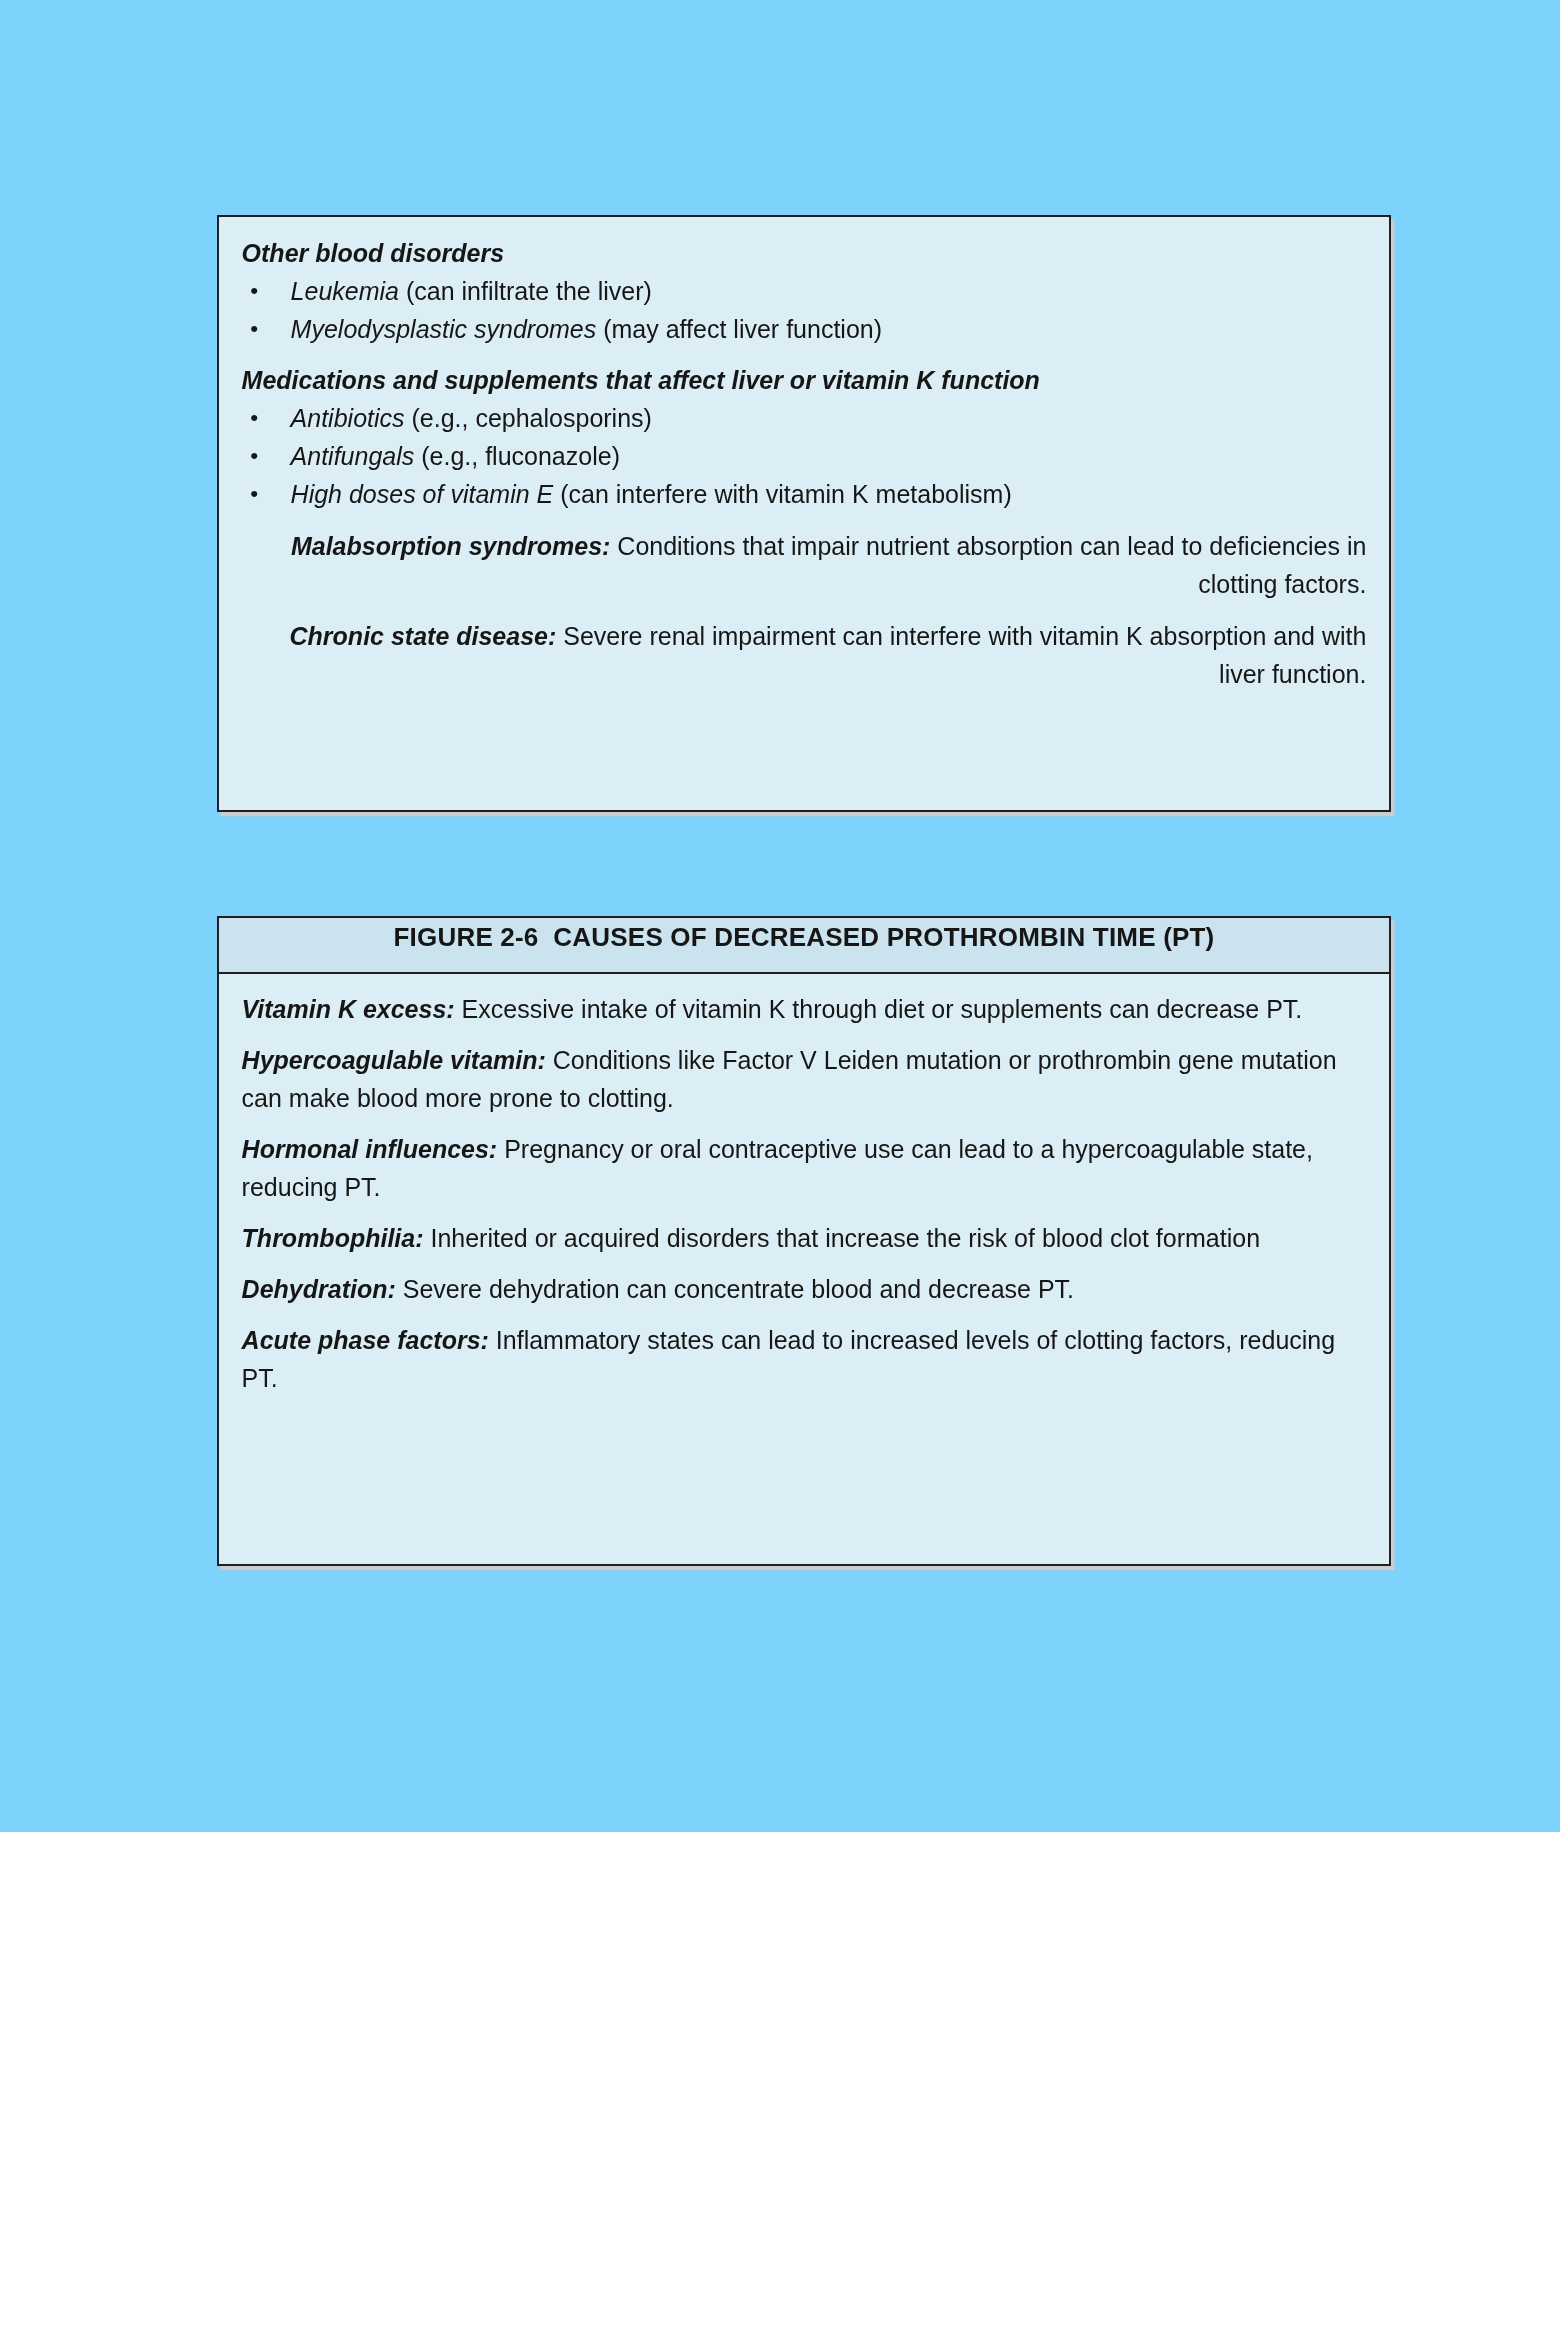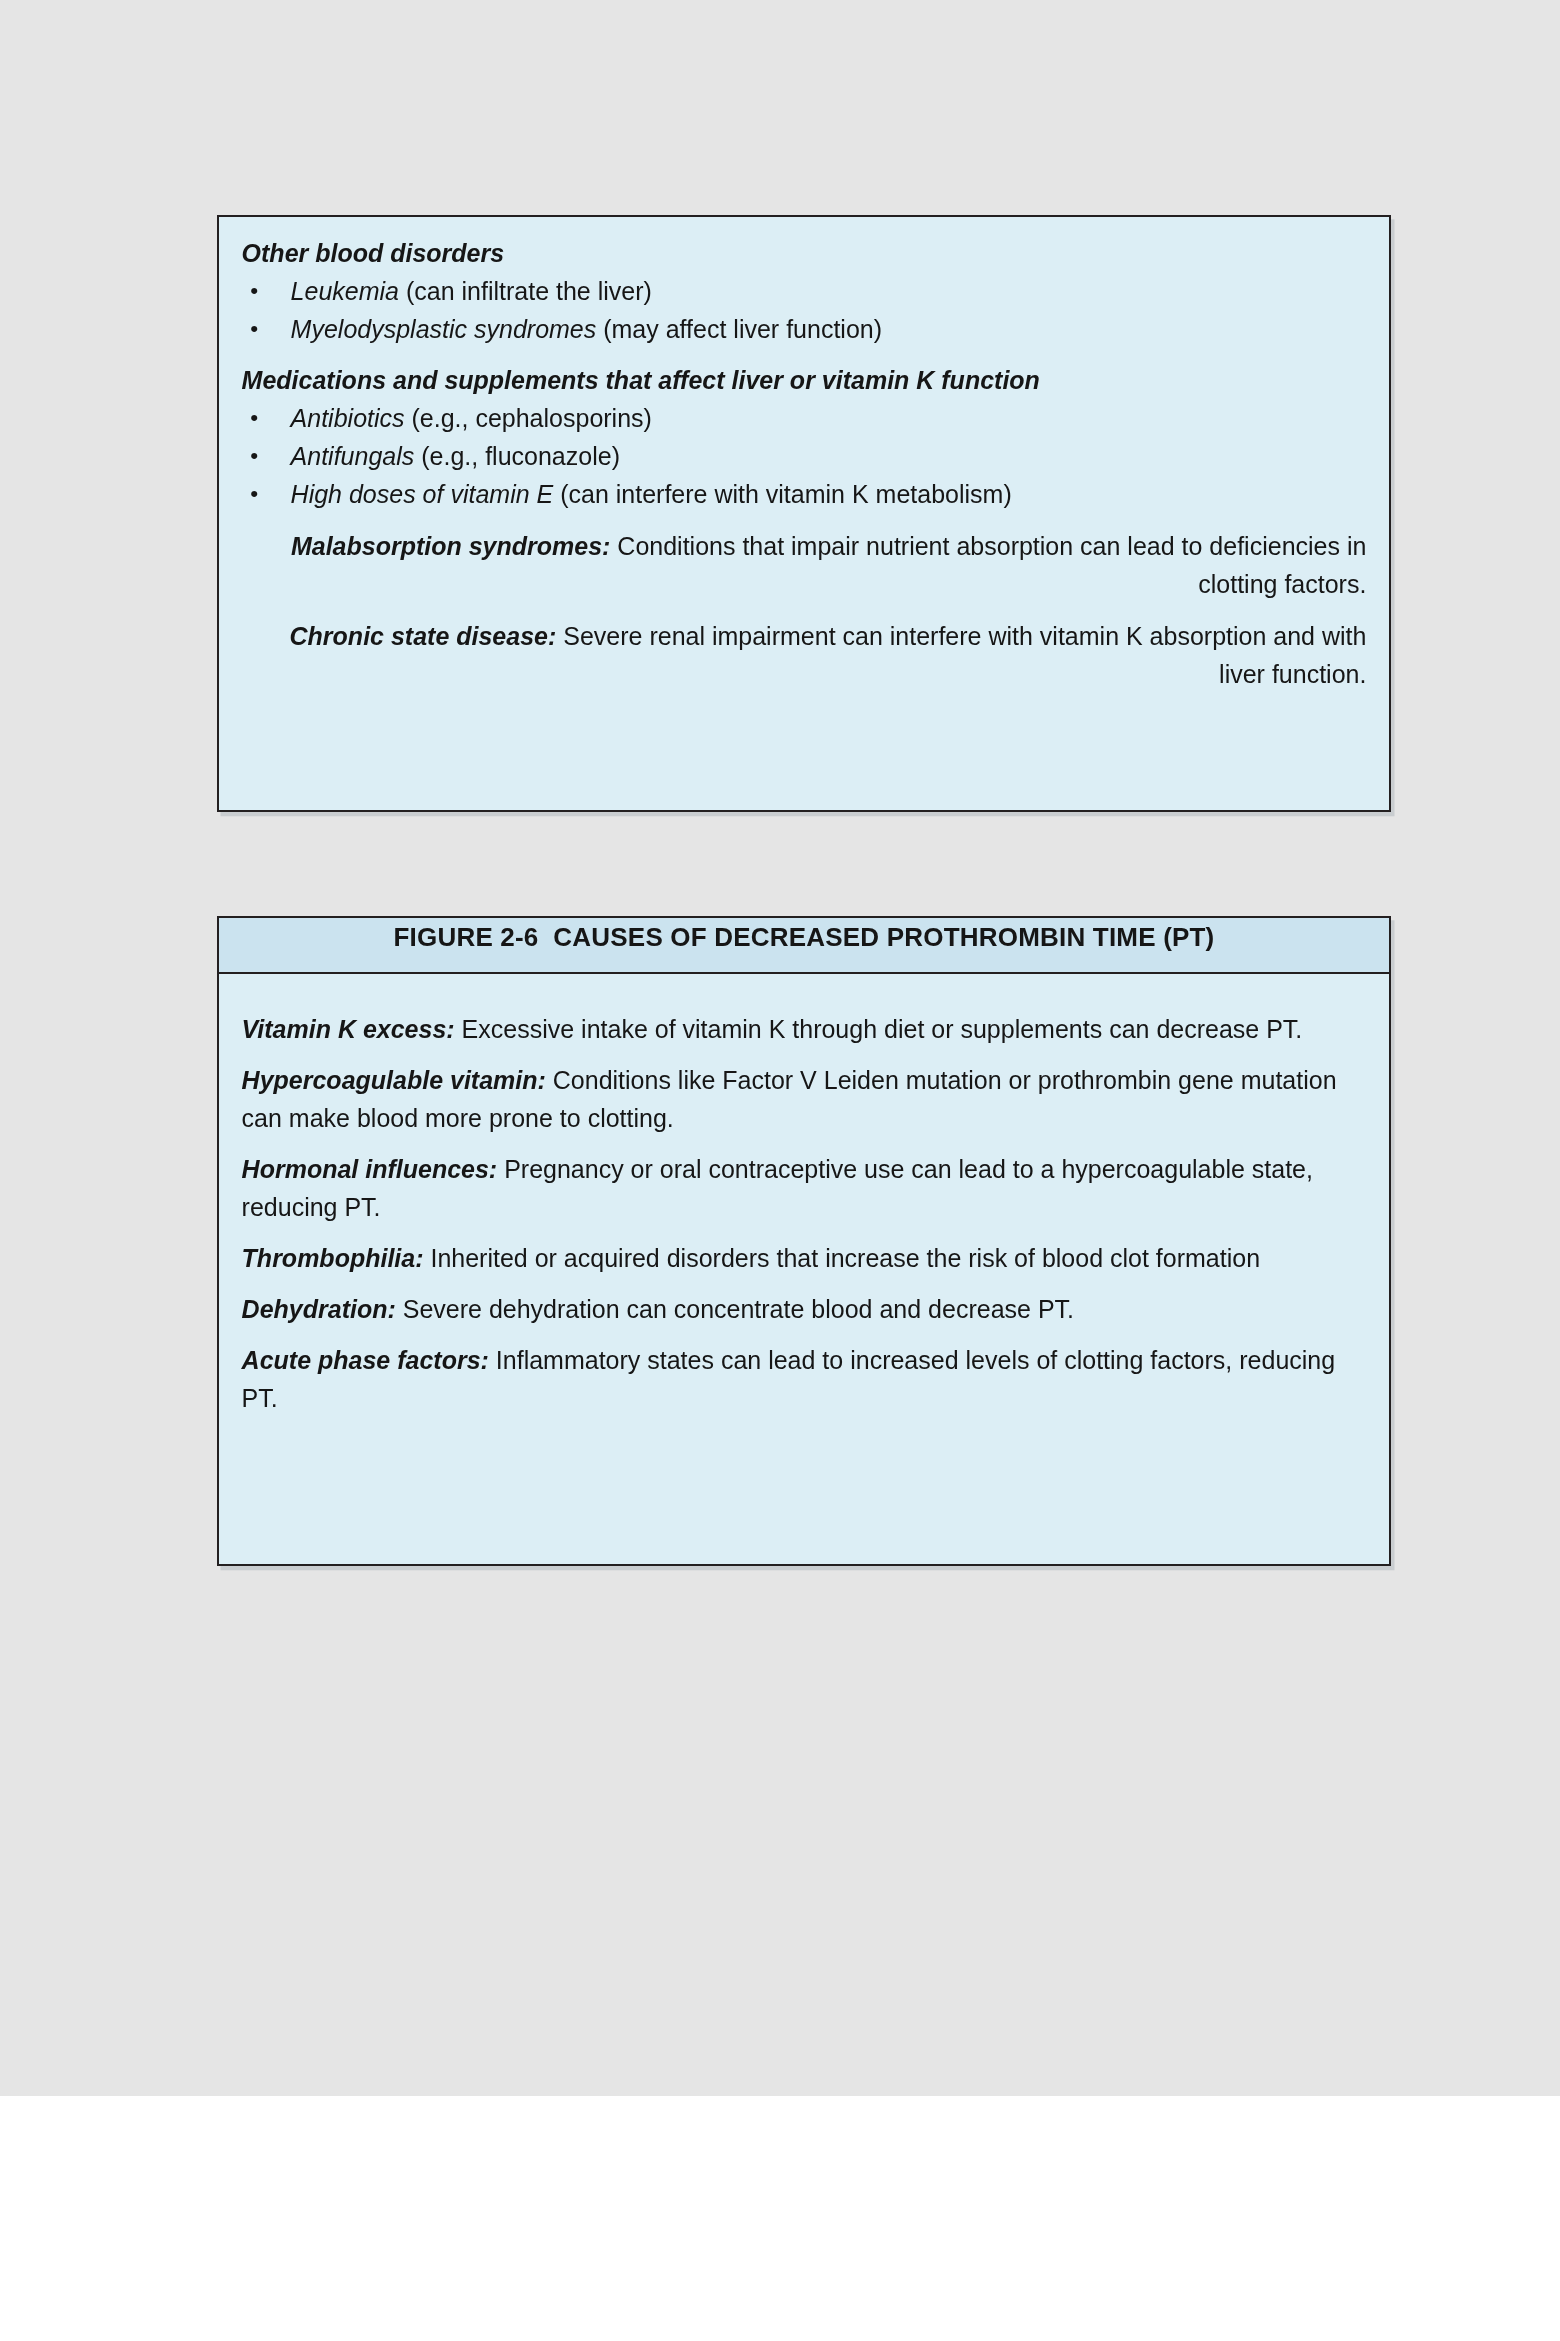--- a/index.html
+++ b/index.html
@@ -6,8 +6,8 @@
   .page {
     position: relative;
     width: 1561px;
-    height: 2096px;
-    background: #e5e5e5;
+    height: 1832px;
+    background: #7dd3fc;
     font-family: "Liberation Sans", sans-serif;
     color: #161616;
     overflow: hidden;

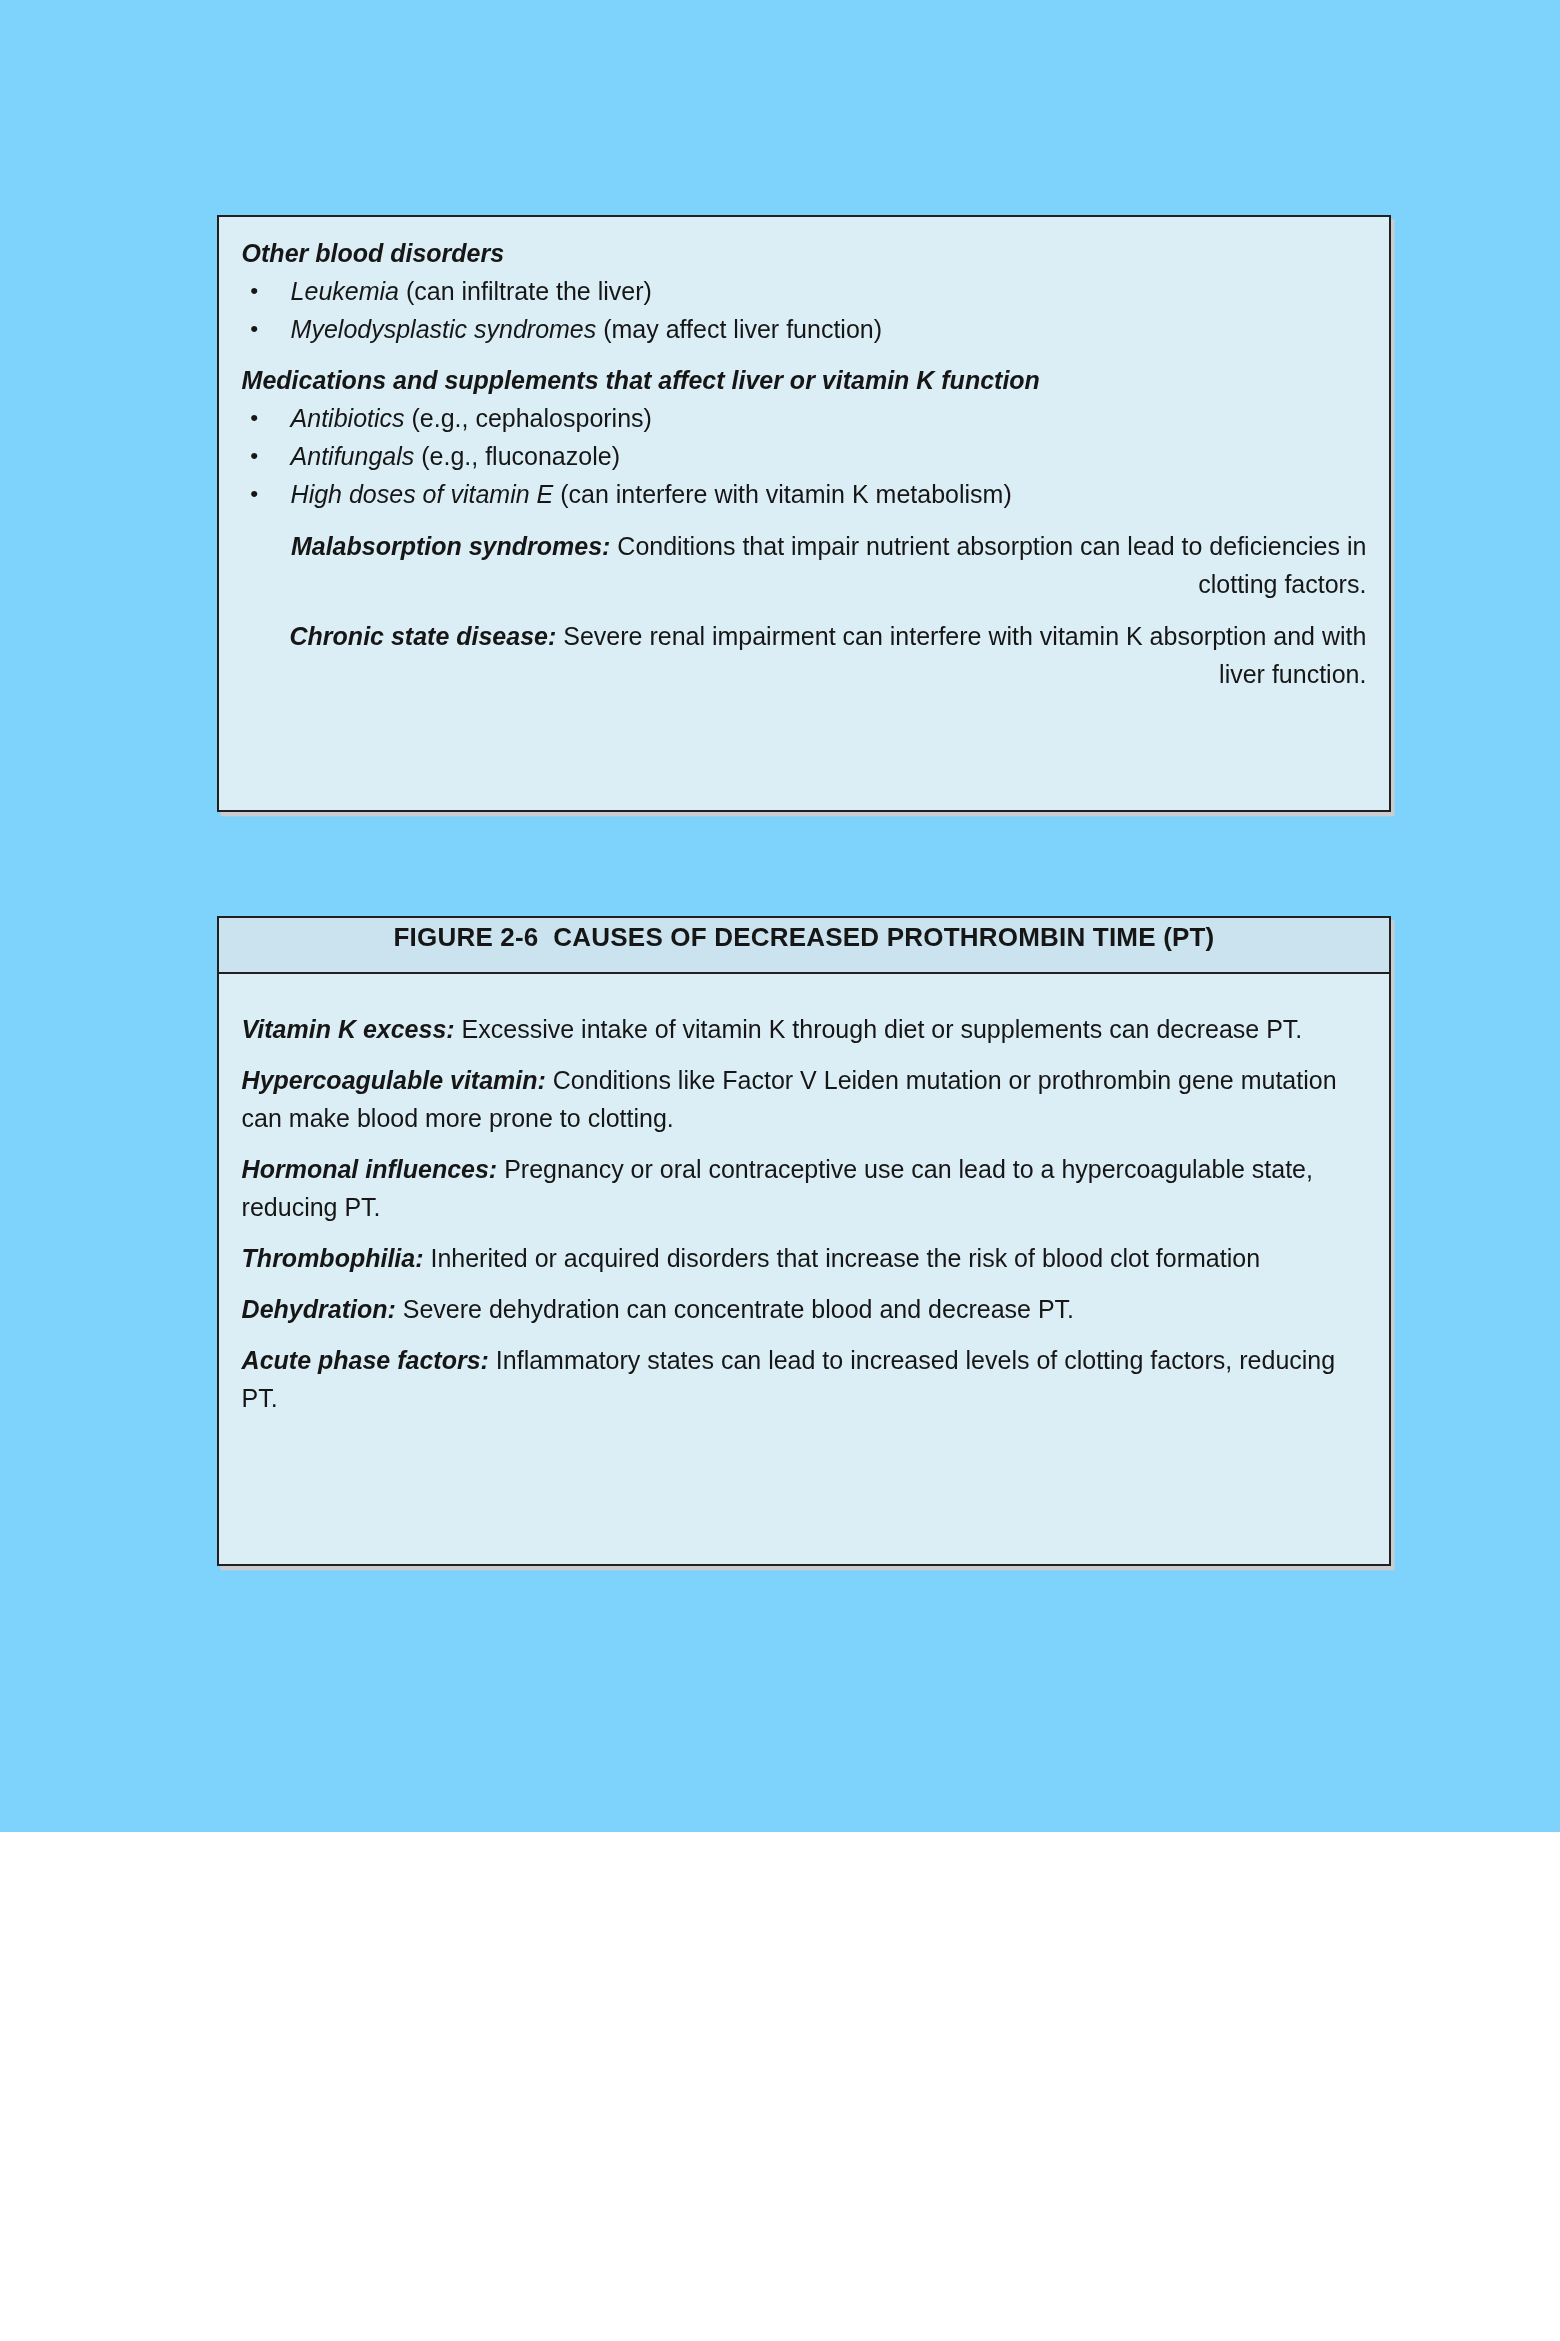--- a/index.html
+++ b/index.html
@@ -37,7 +37,7 @@
     white-space: pre-wrap;
     letter-spacing: 0.2px;
   }
-  .fig-body { padding: 15.6px 22.6px 17.4px; margin-top: 20px; }
+  .fig-body { padding: 15.6px 22.6px 17.4px; }
   .section-heading {
     font-weight: bold;
     font-style: italic;

